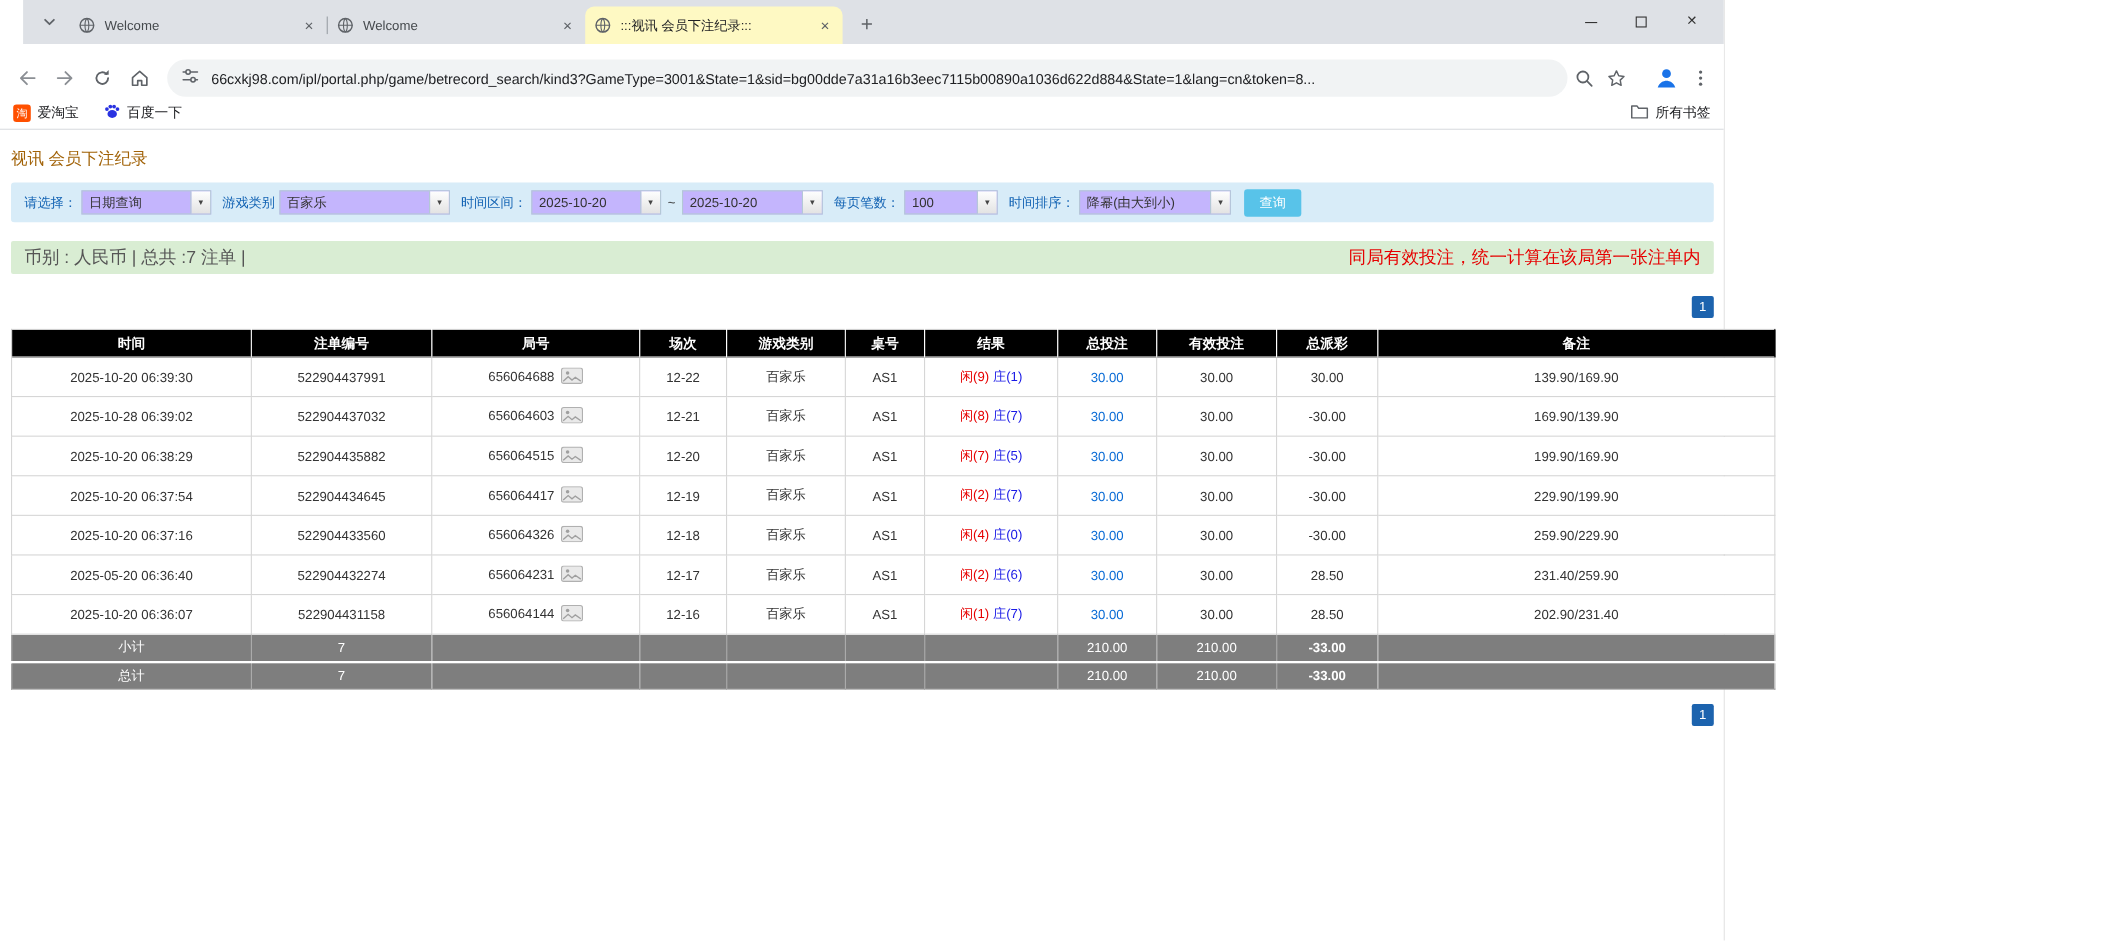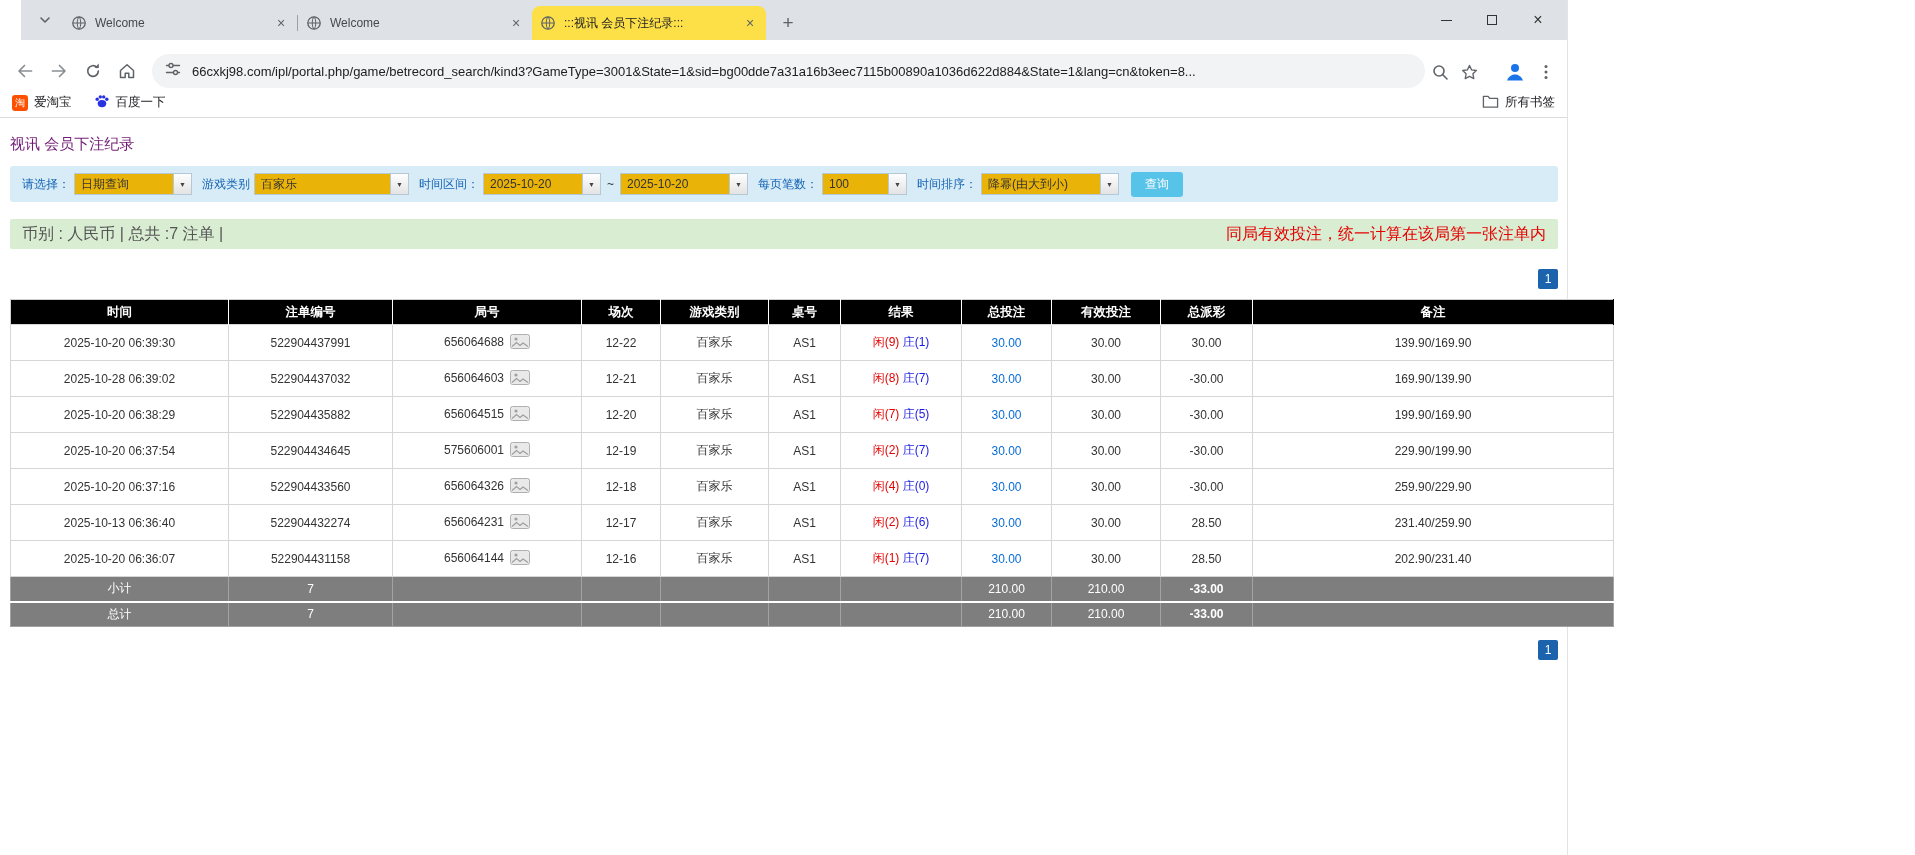--- a/index.html
+++ b/index.html
@@ -14,7 +14,7 @@
   .tab-search { width:28px; height:28px; margin:6px 4px; display:flex; align-items:center; justify-content:center; color:#5f6368; border-radius:50%; }
   .tab { width:234px; height:34px; display:flex; align-items:center; padding:0 8px; border-radius:8px 8px 0 0;
          font-size:12px; color:#45494d; position:relative; }
-  .tab.active { background:#fde047; color:#202124; }
+  .tab.active { background:#fef9c3; color:#202124; }
   .tab .favicon { flex:0 0 16px; height:16px; }
   .tab .tab-title { flex:1; white-space:nowrap; overflow:hidden; text-overflow:ellipsis; margin:0 8px; }
   .tab .tab-close { flex:0 0 16px; height:16px; display:flex; align-items:center; justify-content:center;

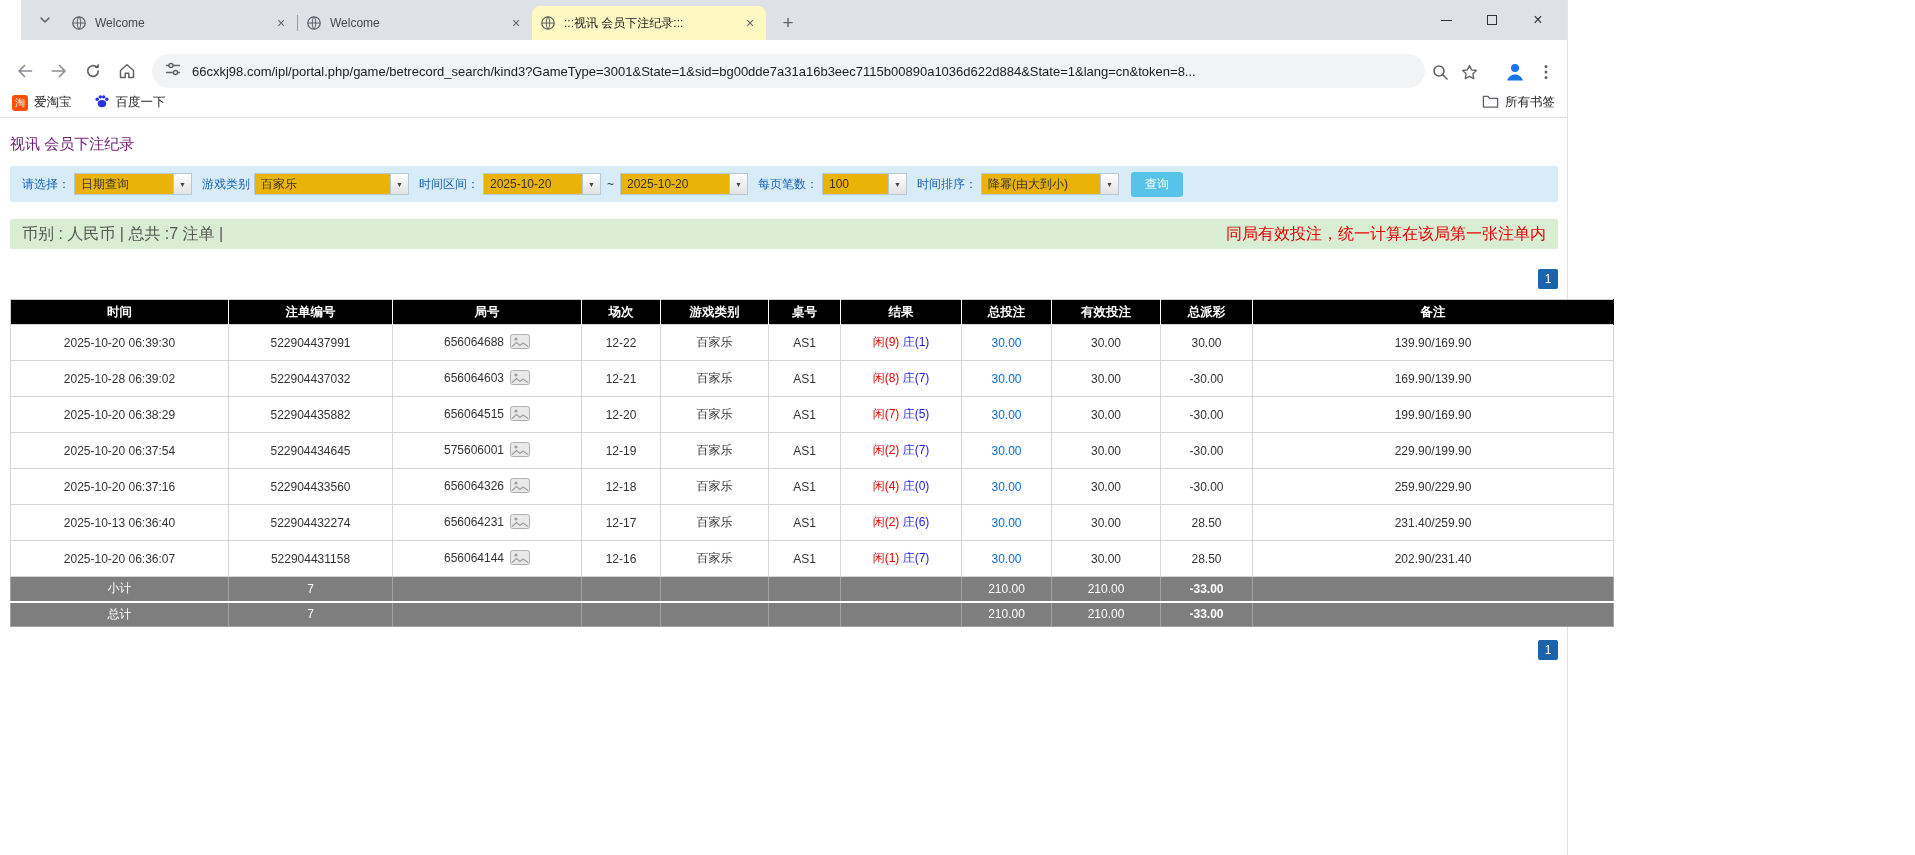--- a/index.html
+++ b/index.html
@@ -46,7 +46,7 @@
 
   
   .content { width:1548px; margin-left:10px; }
-  .page-title { font-size:15px; font-weight:500; color:#701a75; margin:17px 0 12px 0; }
+  .page-title { font-size:15px; font-weight:500; color:#a16207; margin:17px 0 12px 0; }
 
   .filter-bar { background:var(--filter-bar-bg,#d8ecf8); height:36px; display:flex; align-items:center;
                 padding:0 12px; font-size:12px; border-radius:3px; }

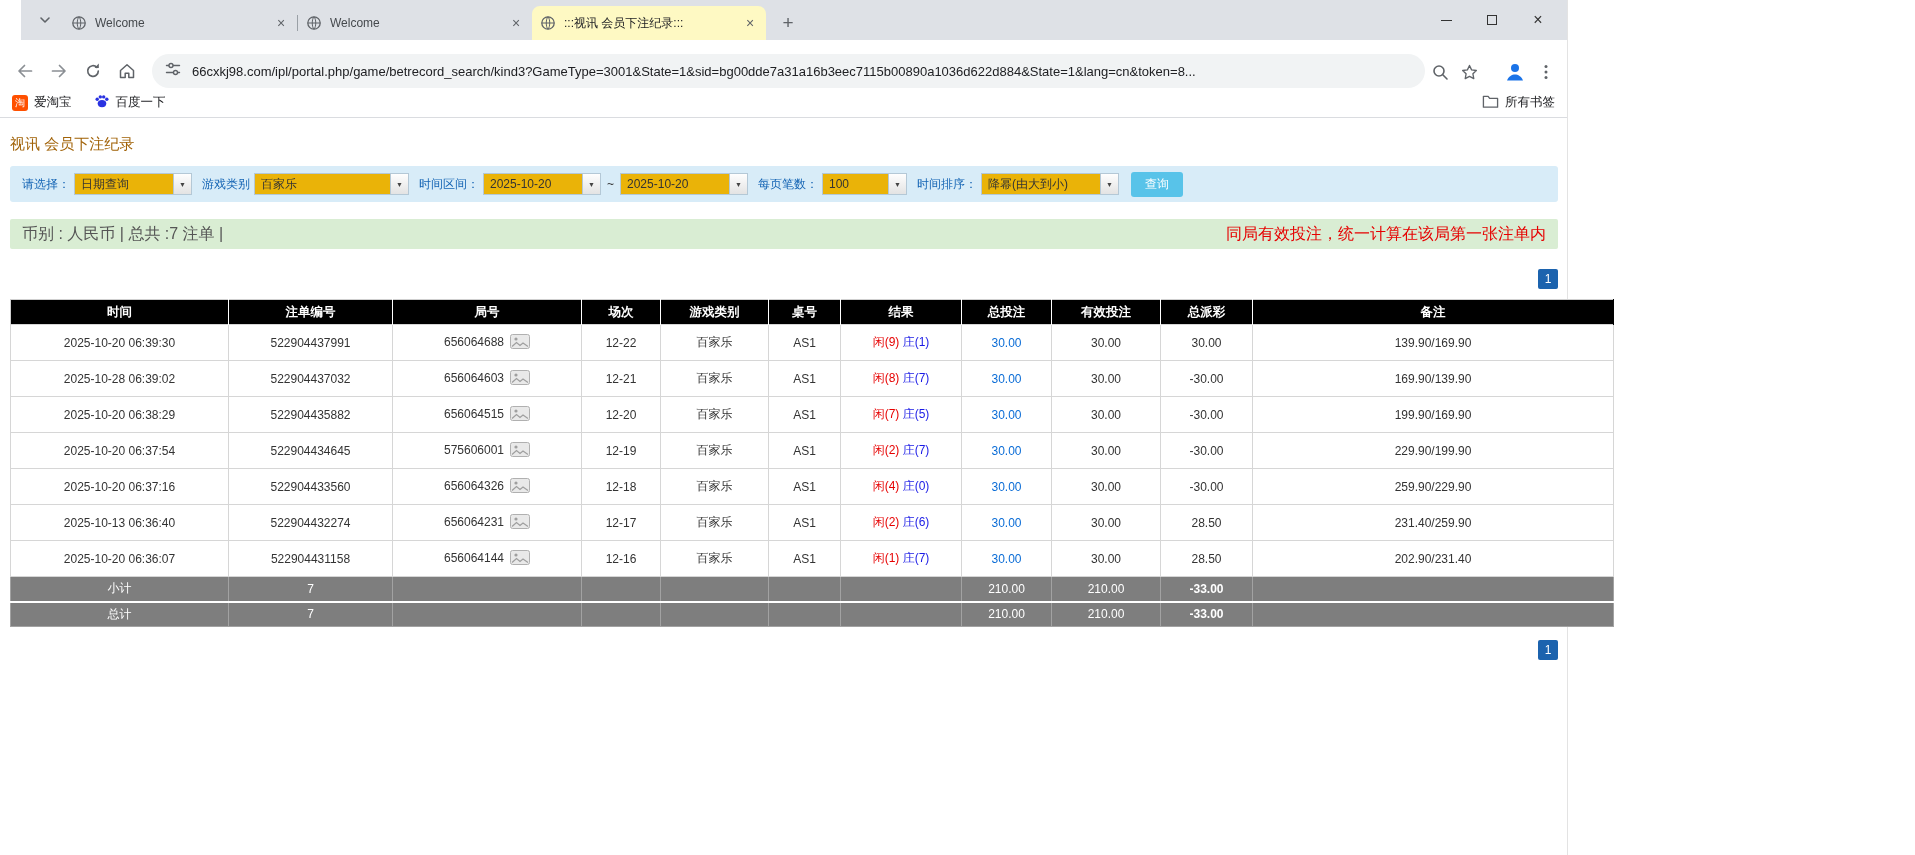--- a/index.html
+++ b/index.html
@@ -52,7 +52,7 @@
                 padding:0 12px; font-size:12px; border-radius:3px; }
   .flabel { color:var(--label-blue,#1464b4); margin:0 4px 0 10px; white-space:nowrap; }
   .flabel.first { margin-left:0; }
-  .combo { background:#eab308; border:1px solid #b4c8d6; height:22px; display:flex; align-items:stretch; }
+  .combo { background:#c4b5fd; border:1px solid #b4c8d6; height:22px; display:flex; align-items:stretch; }
   .combo-text { padding:0 6px; color:#333; flex:1; font-size:12px; display:flex; align-items:center; white-space:nowrap; overflow:hidden; }
   .combo-arrow { width:18px; border-left:1px solid #b4c8d6; background:linear-gradient(#fefefe,#e3e3e3);
                  display:flex; align-items:center; justify-content:center; font-size:7px; color:#444; }

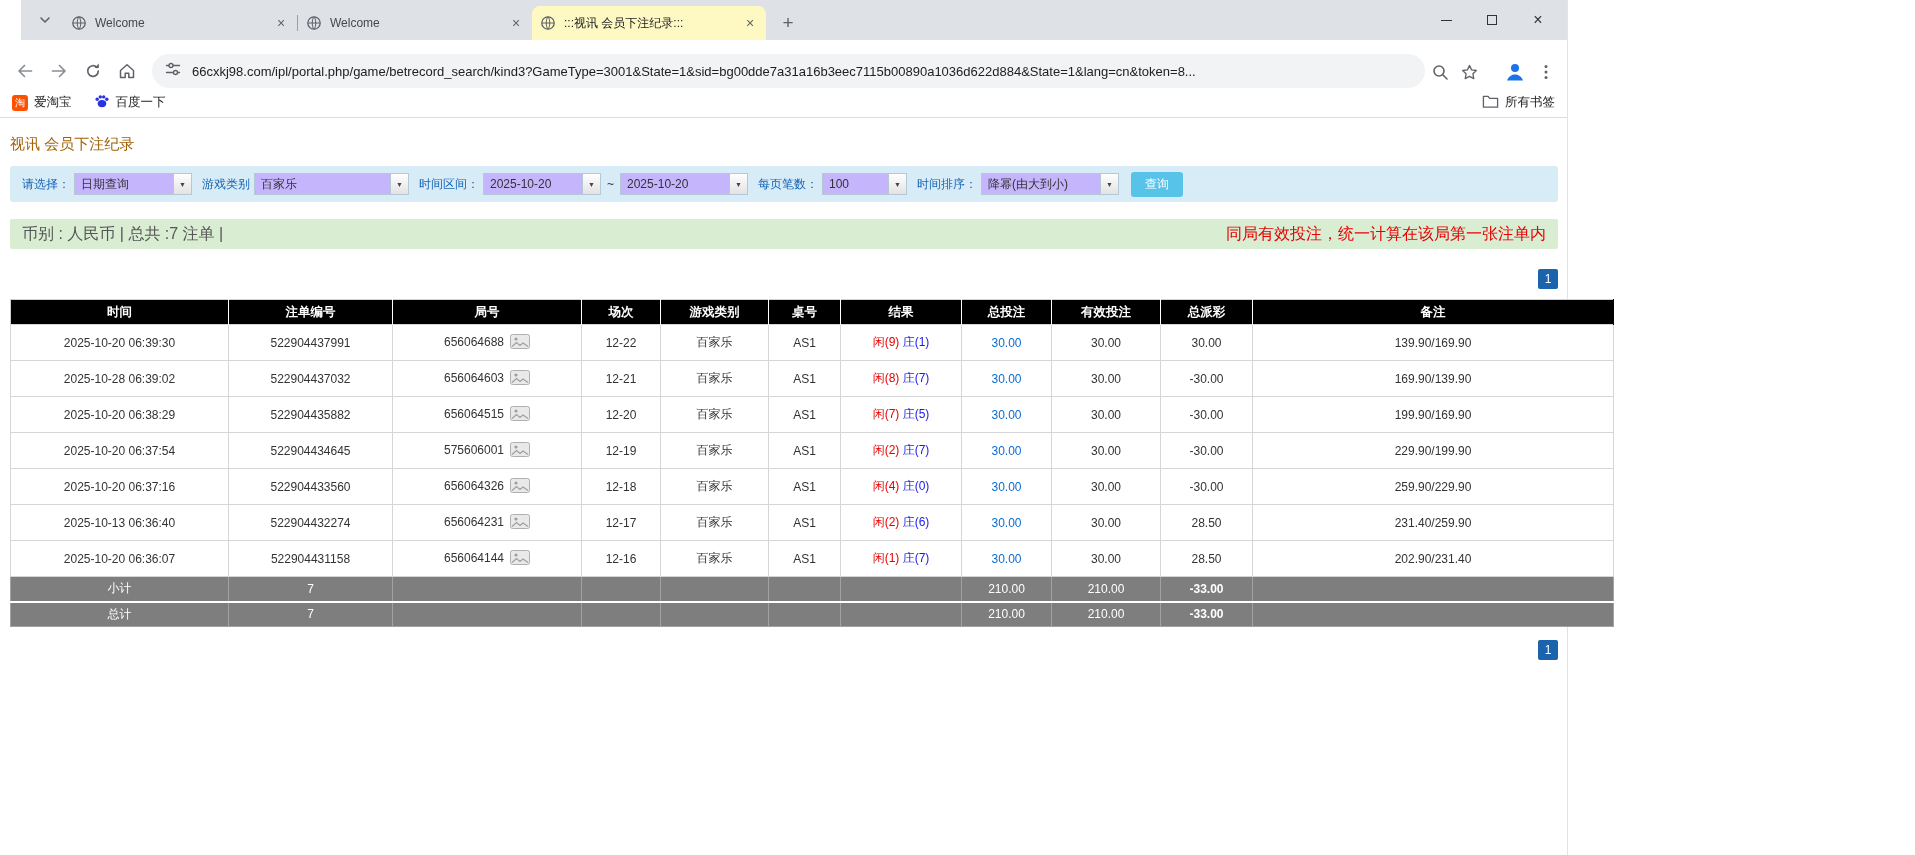--- a/index.html
+++ b/index.html
@@ -367,7 +367,7 @@
           <tr>
             <td>2025-10-20 06:37:54</td>
             <td>522904434645</td>
-            <td><span>575606001</span><span class="round-icon"><svg width="20" height="15" viewBox="0 0 20 15">
+            <td><span>656064417</span><span class="round-icon"><svg width="20" height="15" viewBox="0 0 20 15">
                   <rect x="0.5" y="0.5" width="19" height="14" rx="2" fill="#e9e9e9" stroke="#b0b0b0"></rect>
                   <circle cx="6" cy="5" r="1.6" fill="#9f9f9f"></circle>
                   <path d="M2 12.5l4.5-4 3.5 3 3-2.5 5 3.5" stroke="#9f9f9f" fill="none" stroke-width="1.2"></path>

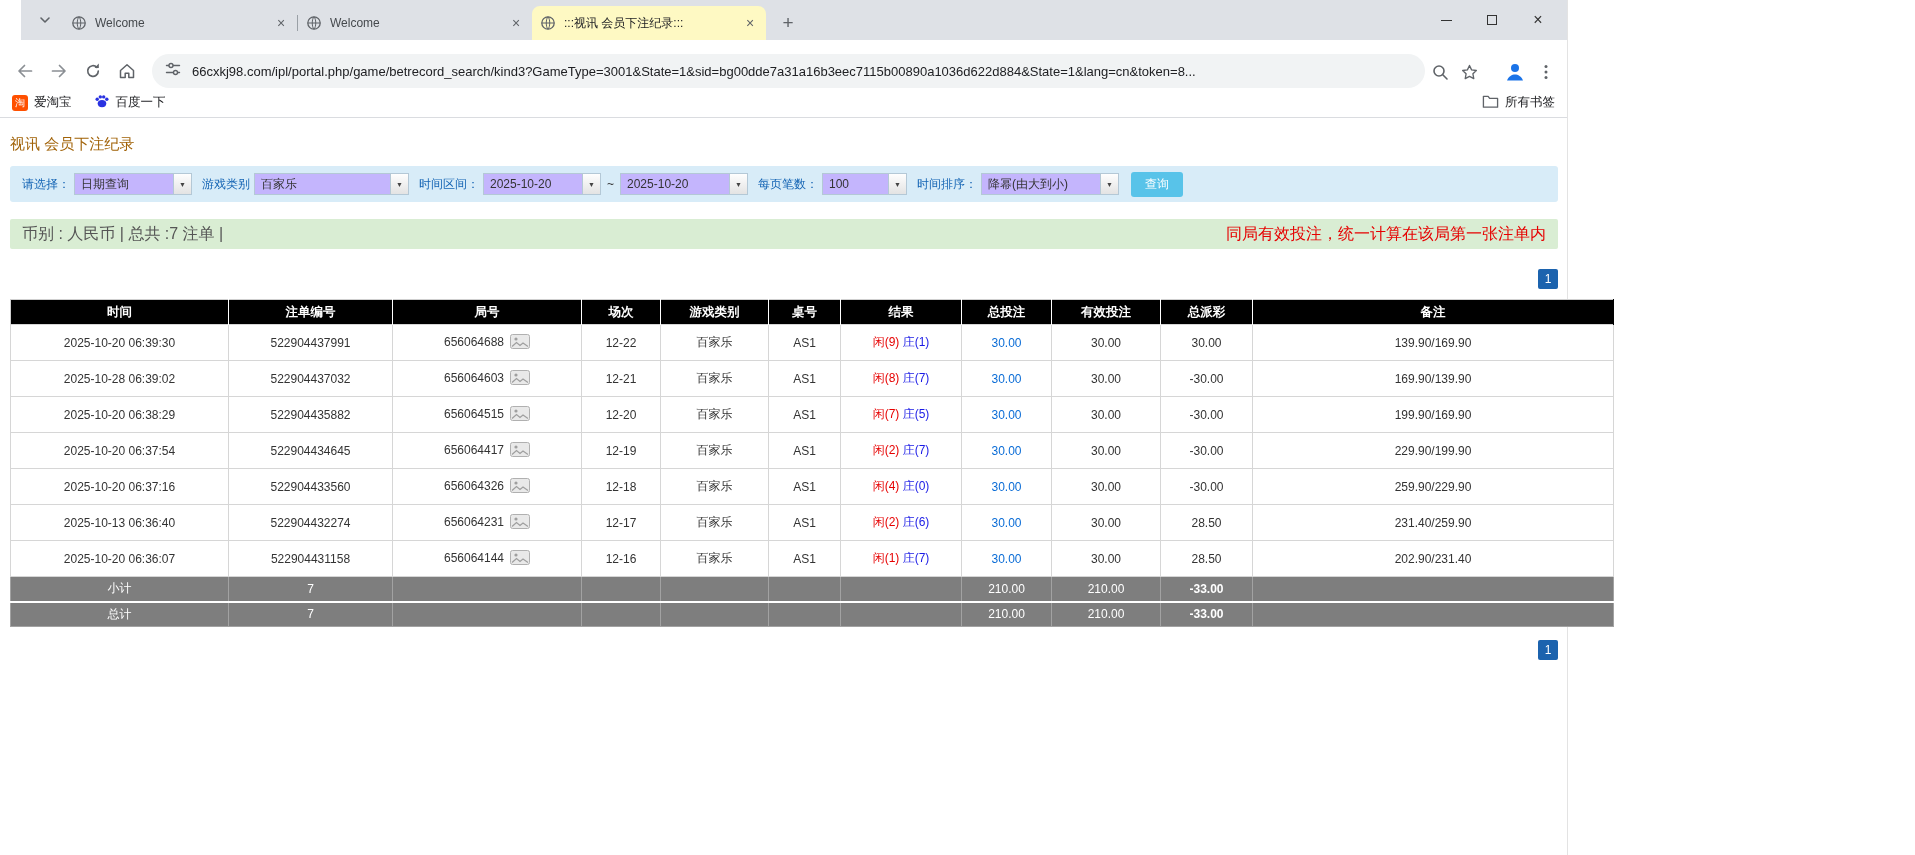--- a/index.html
+++ b/index.html
@@ -399,7 +399,7 @@
             <td>259.90/229.90</td>
           </tr>
           <tr>
-            <td>2025-10-13 06:36:40</td>
+            <td>2025-05-20 06:36:40</td>
             <td>522904432274</td>
             <td><span>656064231</span><span class="round-icon"><svg width="20" height="15" viewBox="0 0 20 15">
                   <rect x="0.5" y="0.5" width="19" height="14" rx="2" fill="#e9e9e9" stroke="#b0b0b0"></rect>

